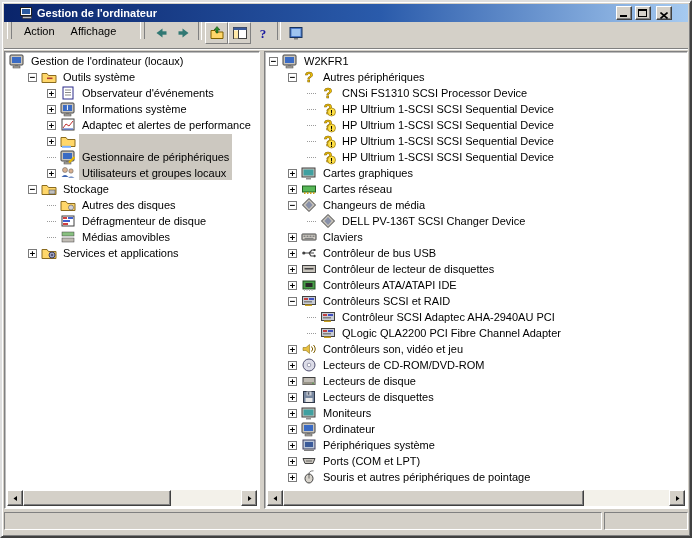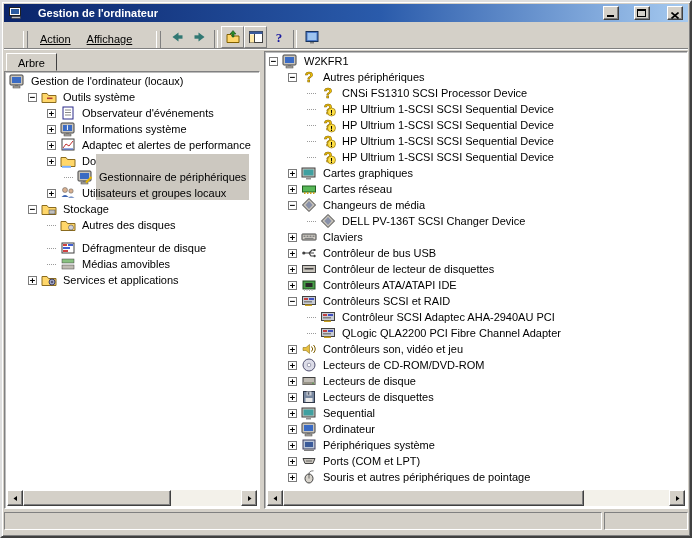--- a/index.html
+++ b/index.html
@@ -9,7 +9,7 @@
     box-shadow:inset 1px 1px 0 #fff, inset -1px -1px 0 #808080;
     padding:2px;display:flex;flex-direction:column;}
   
-  .titlebar{flex:none;height:18px;display:flex;align-items:center;gap:15px;padding:0 5px;
+  .titlebar{flex:none;height:18px;display:flex;align-items:center;gap:3px;padding:0 16px;
     background:linear-gradient(90deg,#0a246a 0%,#2a5bab 55%,#a6caf0 100%);}
   .title-icon{flex:none;width:14px;height:14px;display:inline-flex;}
   .title-text{flex:1;color:#fff;font-weight:bold;font-size:11px;white-space:nowrap;overflow:hidden;}

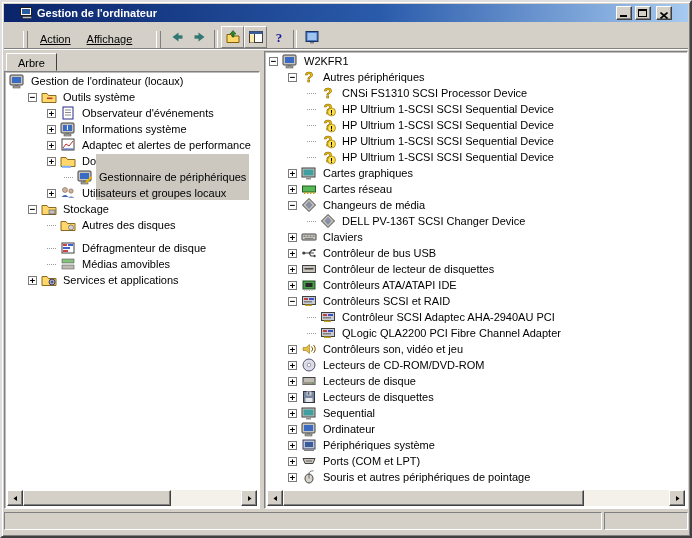--- a/index.html
+++ b/index.html
@@ -19,8 +19,8 @@
   .g-min{position:absolute;left:3px;bottom:2px;width:7px;height:2px;background:#000;}
   .g-max{position:absolute;left:2px;top:2px;width:9px;height:8px;border:1px solid #000;border-top-width:2px;box-sizing:border-box;}
   
-  .menurow{flex:none;height:26px;display:flex;align-items:flex-end;padding:0 18px;
-    border-bottom:1px solid #808080;box-shadow:0 1px 0 #fff;text-decoration:underline;}
+  .menurow{flex:none;height:26px;display:flex;align-items:flex-start;padding:0 2px;
+    border-bottom:1px solid #808080;box-shadow:0 1px 0 #fff;}
   .grip{flex:none;width:3px;height:17px;border-left:1px solid #fff;border-right:1px solid #808080;margin:0 4px 0 1px;}
   .menu-item{flex:none;padding:3px 8px;cursor:default;}
   .tsep{flex:none;width:2px;height:18px;border-left:1px solid #808080;border-right:1px solid #fff;margin:0 3px;}

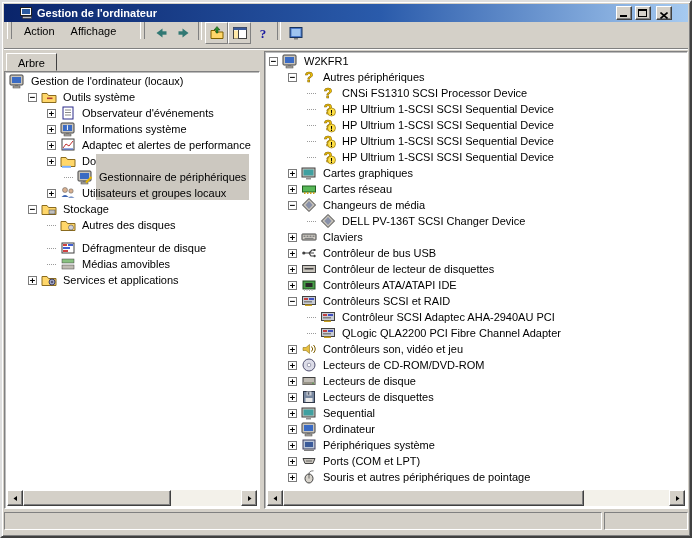--- a/index.html
+++ b/index.html
@@ -151,9 +151,6 @@
 
   <div class="client">
     <div class="left-col">
-      <div class="tab-row">
-        <span class="tab">Arbre</span>
-      </div>
       <div class="pane left-pane">
         <div class="tree-body" id="left-tree-body">
             <div class="tree-row" style="padding-left: 2px;">

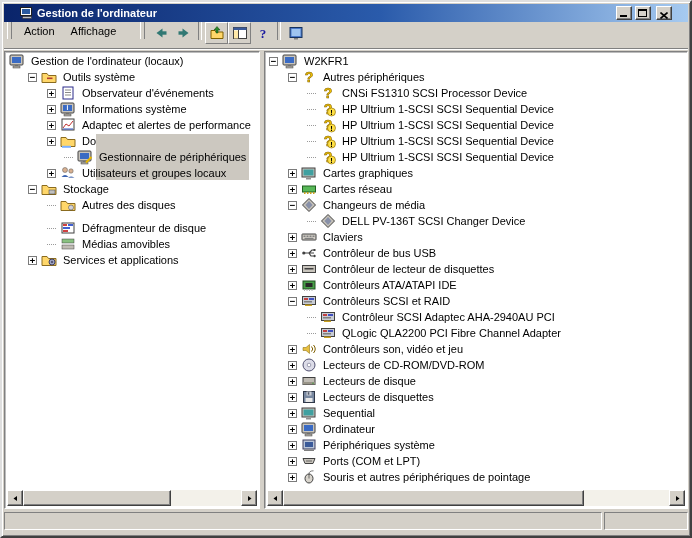--- a/index.html
+++ b/index.html
@@ -221,7 +221,7 @@
               </span>
               <span class="tlabel">Dossiers partagés</span>
             </div>
-            <div class="tree-row" style="padding-left: 40px; margin-left: 17px;">
+            <div class="tree-row" style="padding-left: 40px;">
               <span class="stub"></span>
               <span class="ticon">
                 <svg width="16" height="16" viewBox="0 0 16 16">

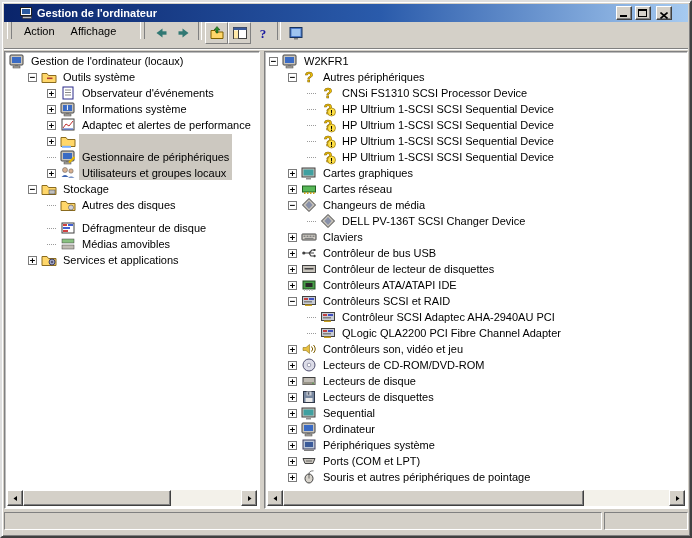--- a/index.html
+++ b/index.html
@@ -266,7 +266,7 @@
               </span>
               <span class="tlabel">Autres des disques</span>
             </div>
-            <div class="tree-row" style="padding-left: 40px; margin-top: 7px;">
+            <div class="tree-row" style="padding-left: 40px;">
               <span class="stub"></span>
               <span class="ticon">
                 <svg width="16" height="16" viewBox="0 0 16 16">

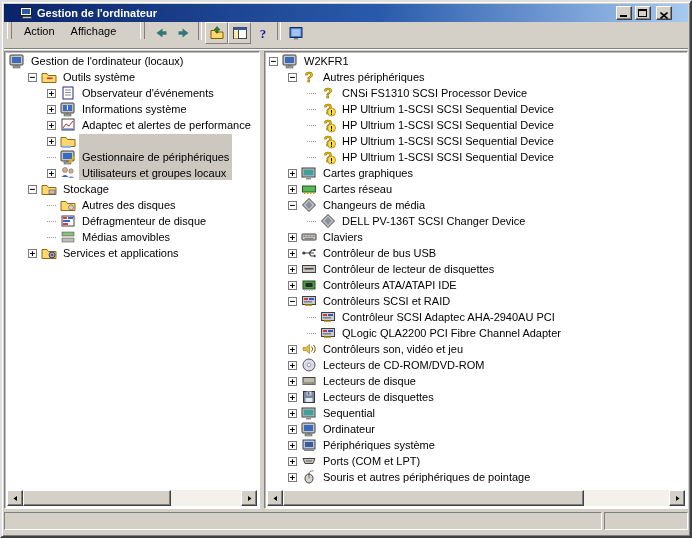--- a/index.html
+++ b/index.html
@@ -580,7 +580,7 @@
                 <rect x="5" y="13" width="5" height="1.5" fill="#909090"></rect>
               </svg>
             </span>
-            <span class="tlabel">Sequential</span>
+            <span class="tlabel">Moniteurs</span>
           </div>
           <div class="tree-row" style="padding-left: 21px;">
             <span class="exp">+</span>

